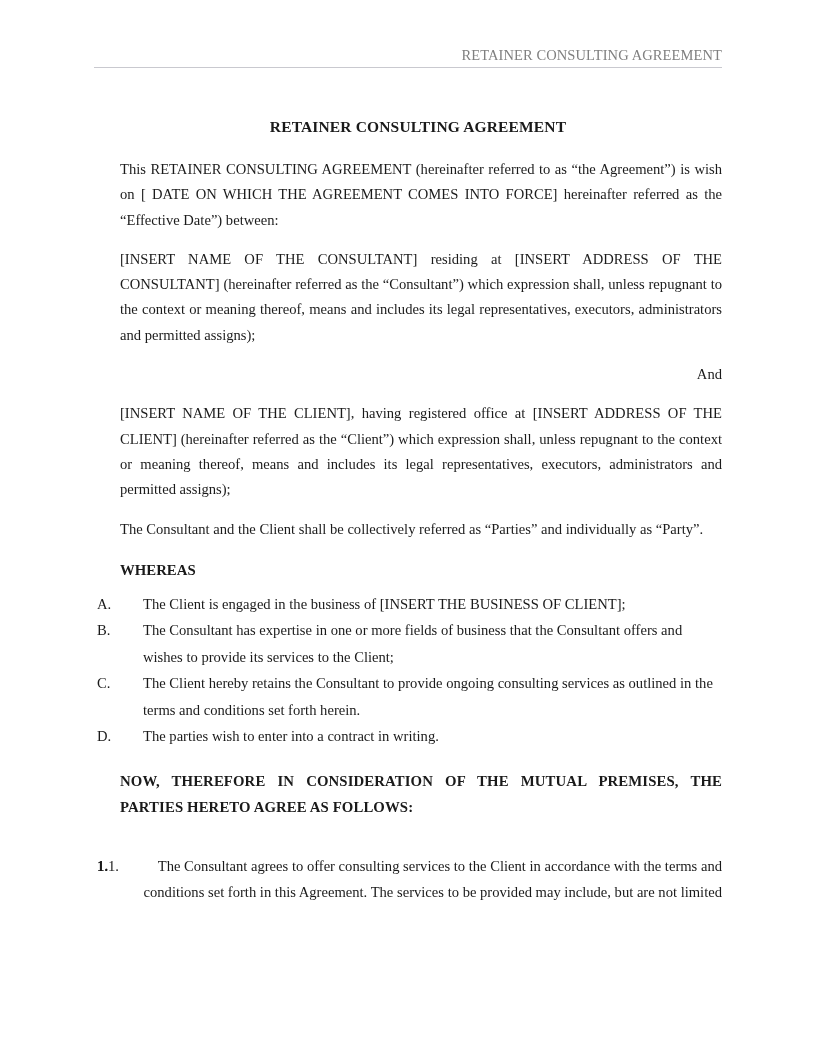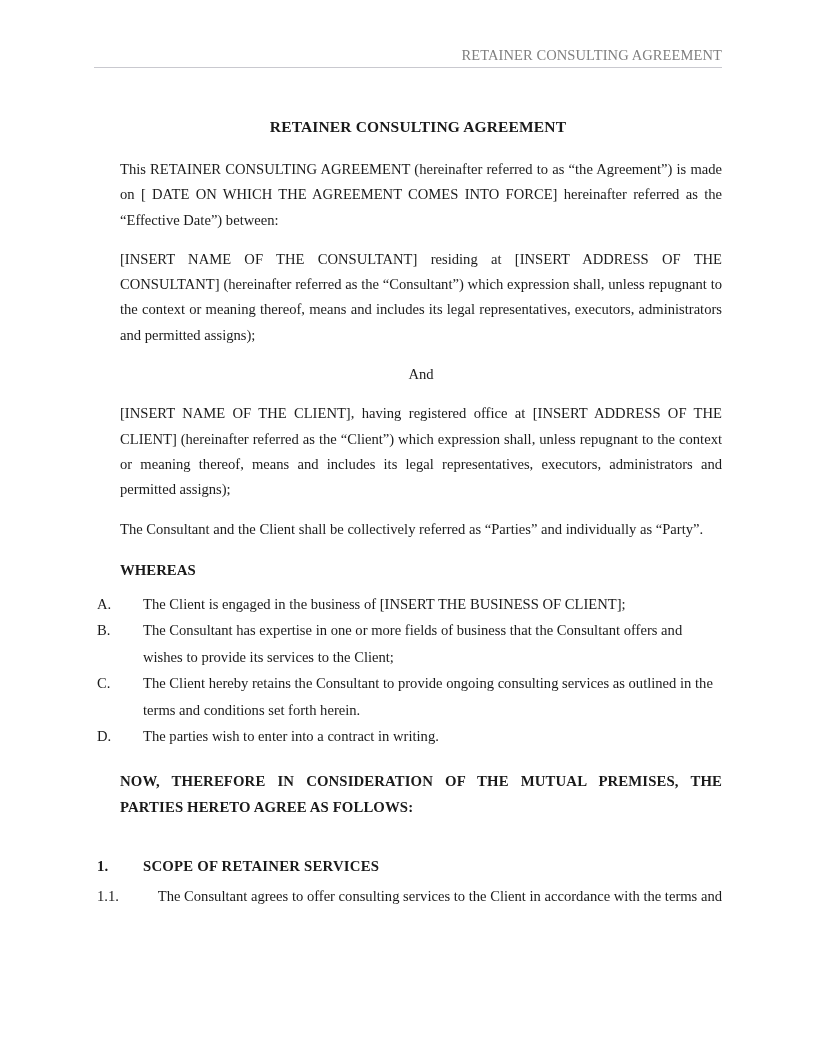--- a/index.html
+++ b/index.html
@@ -178,7 +178,7 @@
 
     <div class="doc-title">RETAINER CONSULTING AGREEMENT</div>
 
-    <p class="para">This RETAINER CONSULTING AGREEMENT (hereinafter referred to as “the Agreement”) is made on [ DATE ON WHICH THE AGREEMENT COMES INTO FORCE] hereinafter referred as the “Effective Date”) between:</p>
+    <p class="para">This RETAINER CONSULTING AGREEMENT (hereinafter referred to as “the Agreement”) is wish on [ DATE ON WHICH THE AGREEMENT COMES INTO FORCE] hereinafter referred as the “Effective Date”) between:</p>
 
     <p class="para">[INSERT NAME OF THE CONSULTANT] residing at [INSERT ADDRESS OF THE CONSULTANT] (hereinafter referred as the “Consultant”) which expression shall, unless repugnant to the context or meaning thereof, means and includes its legal representatives, executors, administrators and permitted assigns);</p>
 

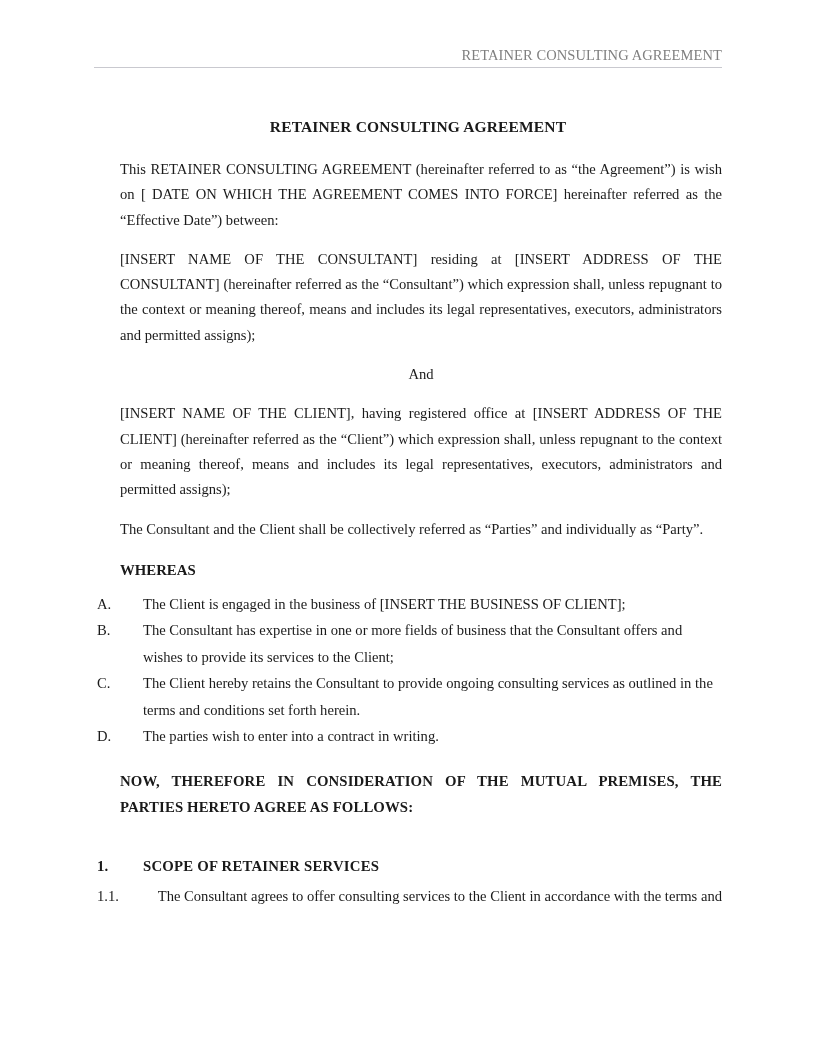--- a/index.html
+++ b/index.html
@@ -68,7 +68,7 @@
     color: #1b1b1b;
   }
   p.para.last-left {
-    text-align: center;
+    text-align: right;
   }
   p.para.nowrap-line {
     text-align: left;

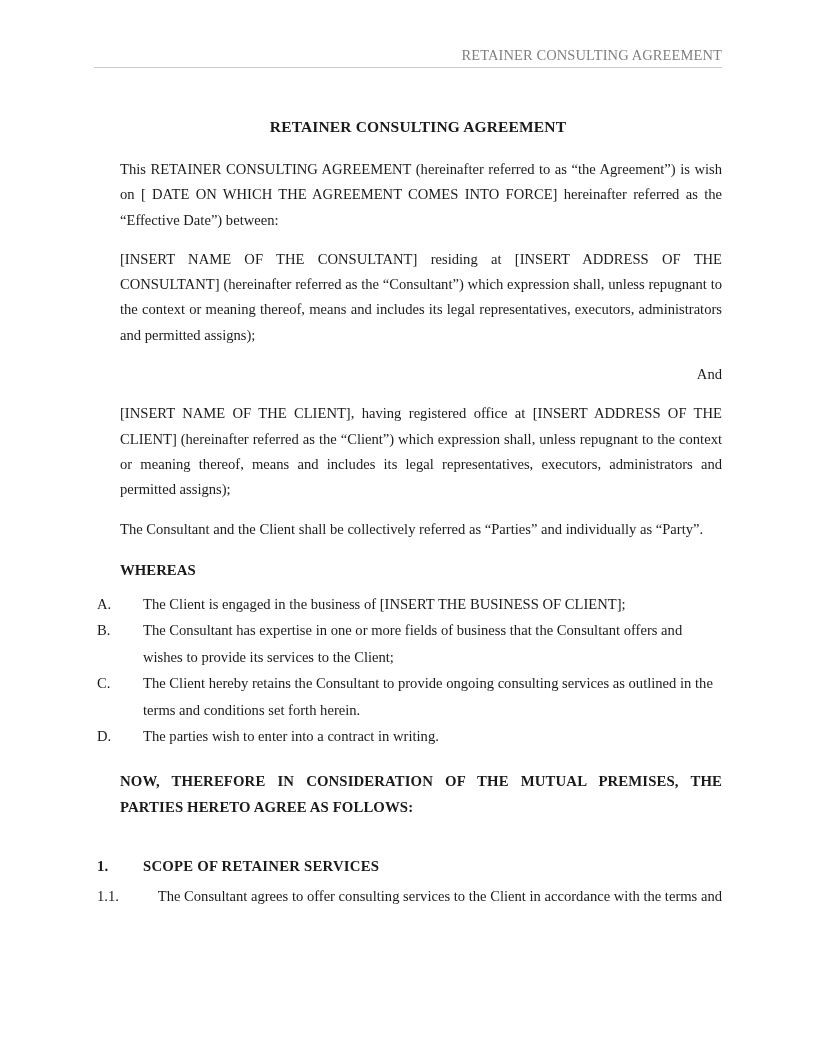--- a/index.html
+++ b/index.html
@@ -213,7 +213,6 @@
 
     <div class="section-row section-heading">
       <span class="num">1.</span>
-      <span>SCOPE OF RETAINER SERVICES</span>
     </div>
 
     <div class="clause">

